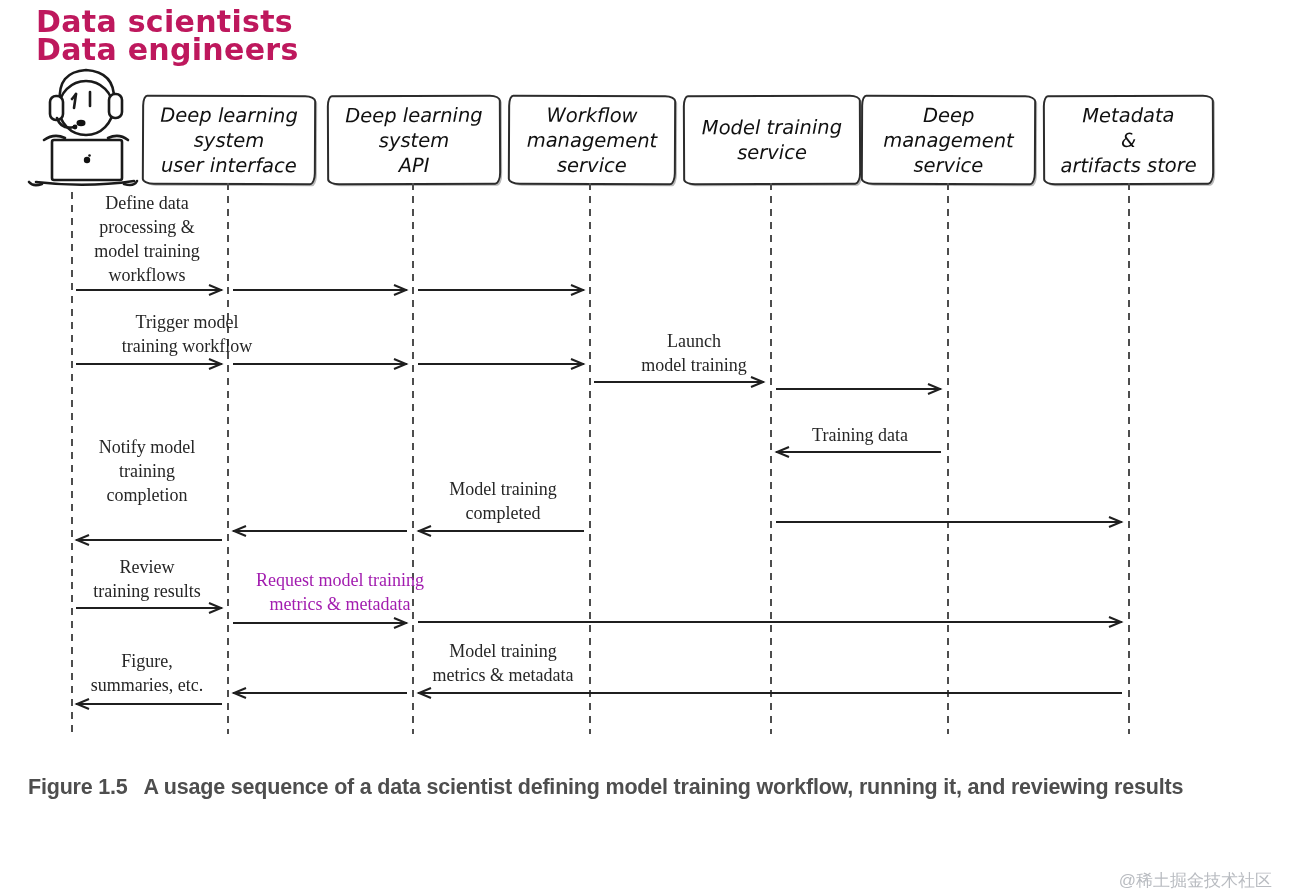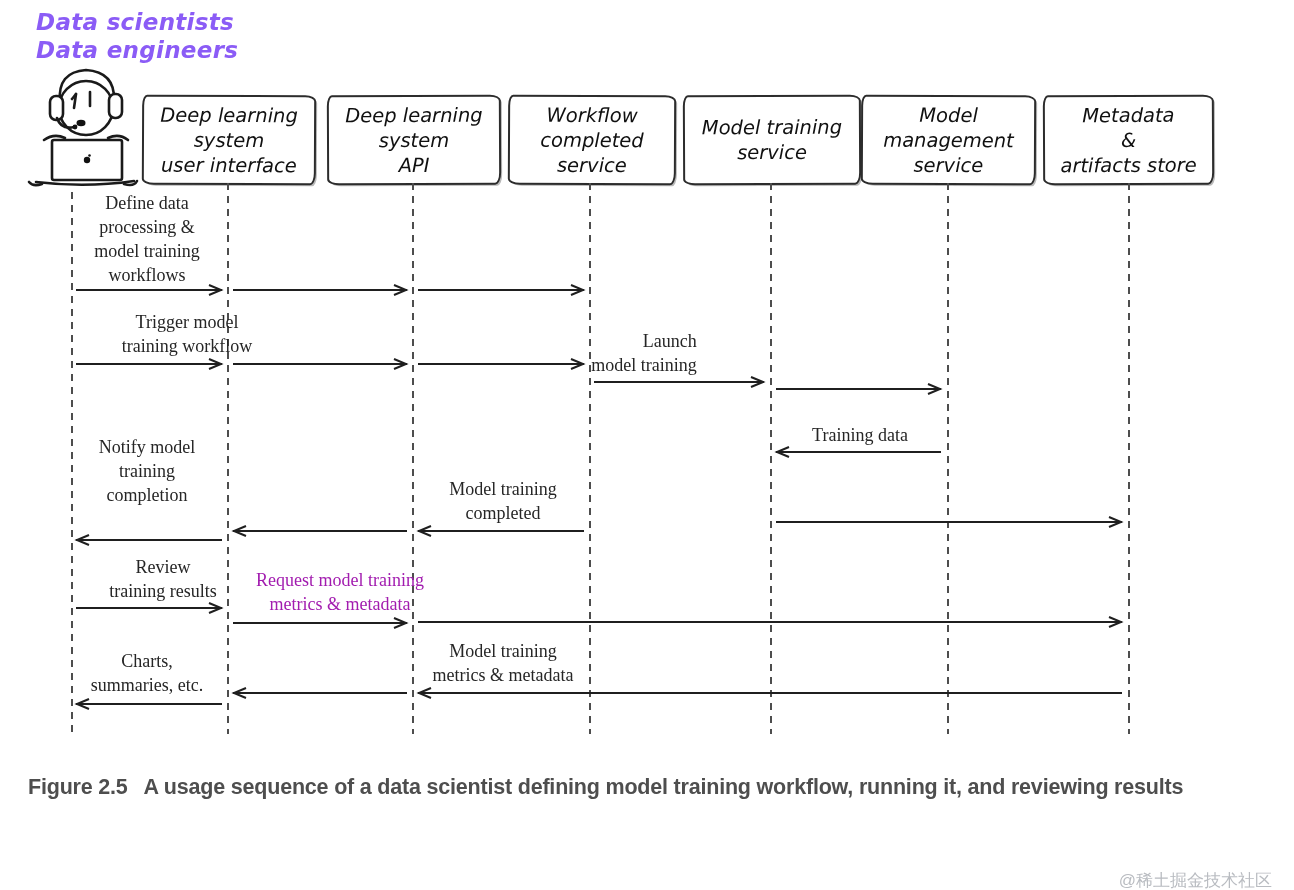--- a/index.html
+++ b/index.html
@@ -7,8 +7,8 @@
         font-family:"Liberation Sans",sans-serif;}
   
   #actor-caption{position:absolute;left:36px;top:8px;white-space:pre-line;
-    font-family:"DejaVu Sans",sans-serif;font-style:italic;font-weight:600;
-    font-size:23px;line-height:28px;color:#8b5cf6;letter-spacing:.3px;}
+    font-family:"DejaVu Sans",sans-serif;font-weight:600;
+    font-size:30px;line-height:28px;color:#be185d;letter-spacing:.3px;}
   
   .pbox{position:absolute;top:95px;height:86px;background:#fff;border:2.5px solid #2c2c2c;
     display:flex;align-items:center;justify-content:center;text-align:center;

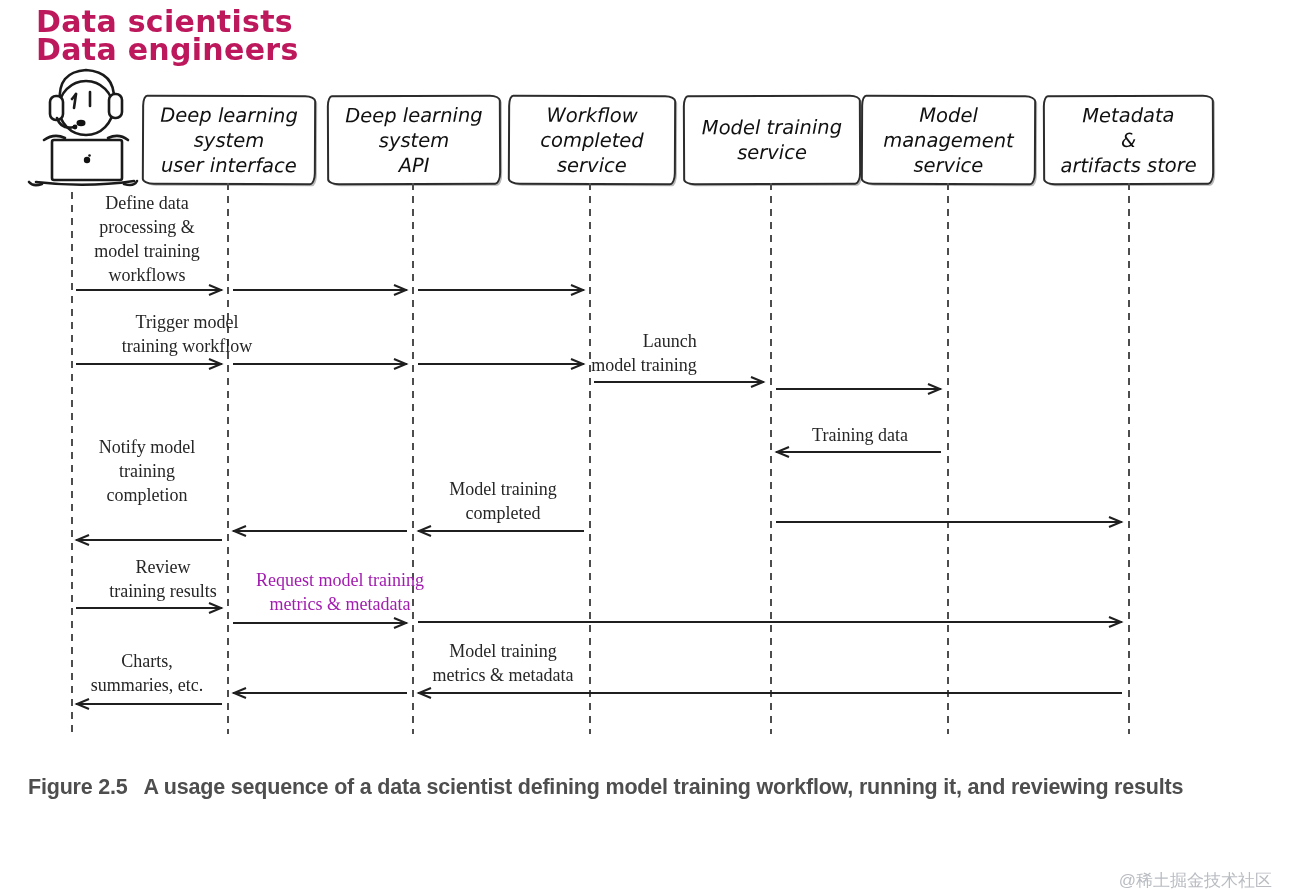--- a/index.html
+++ b/index.html
@@ -77,7 +77,7 @@
   </div>
   <div class="pbox" style="left:508px;width:164px">
     <span>Workflow
-completed
+management
 service</span>
   </div>
   <div class="pbox" style="left:683px;width:174px">

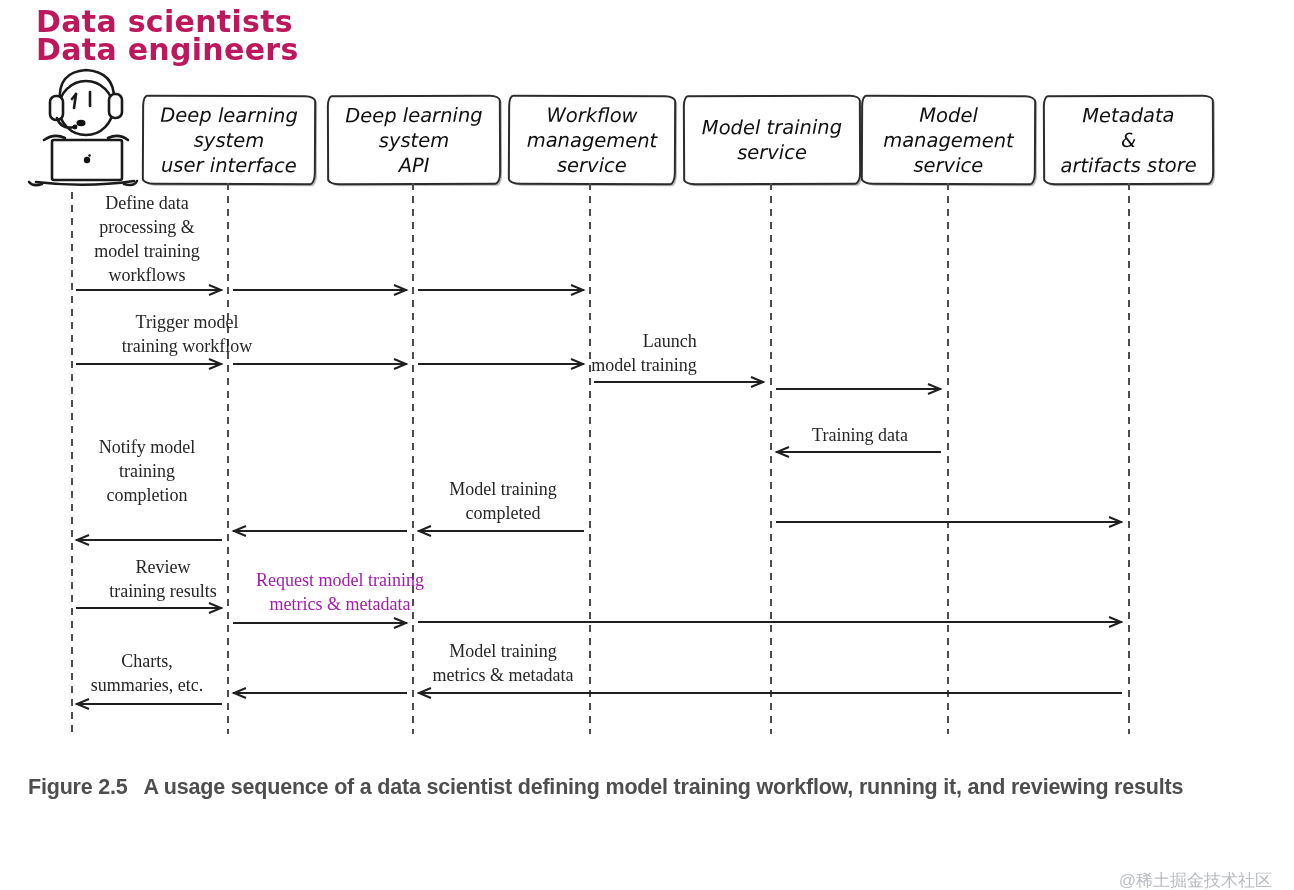--- a/index.html
+++ b/index.html
@@ -85,7 +85,7 @@
 service</span>
   </div>
   <div class="pbox" style="left:861px;width:171px">
-    <span>Model
+    <span>Deep
 management
 service</span>
   </div>

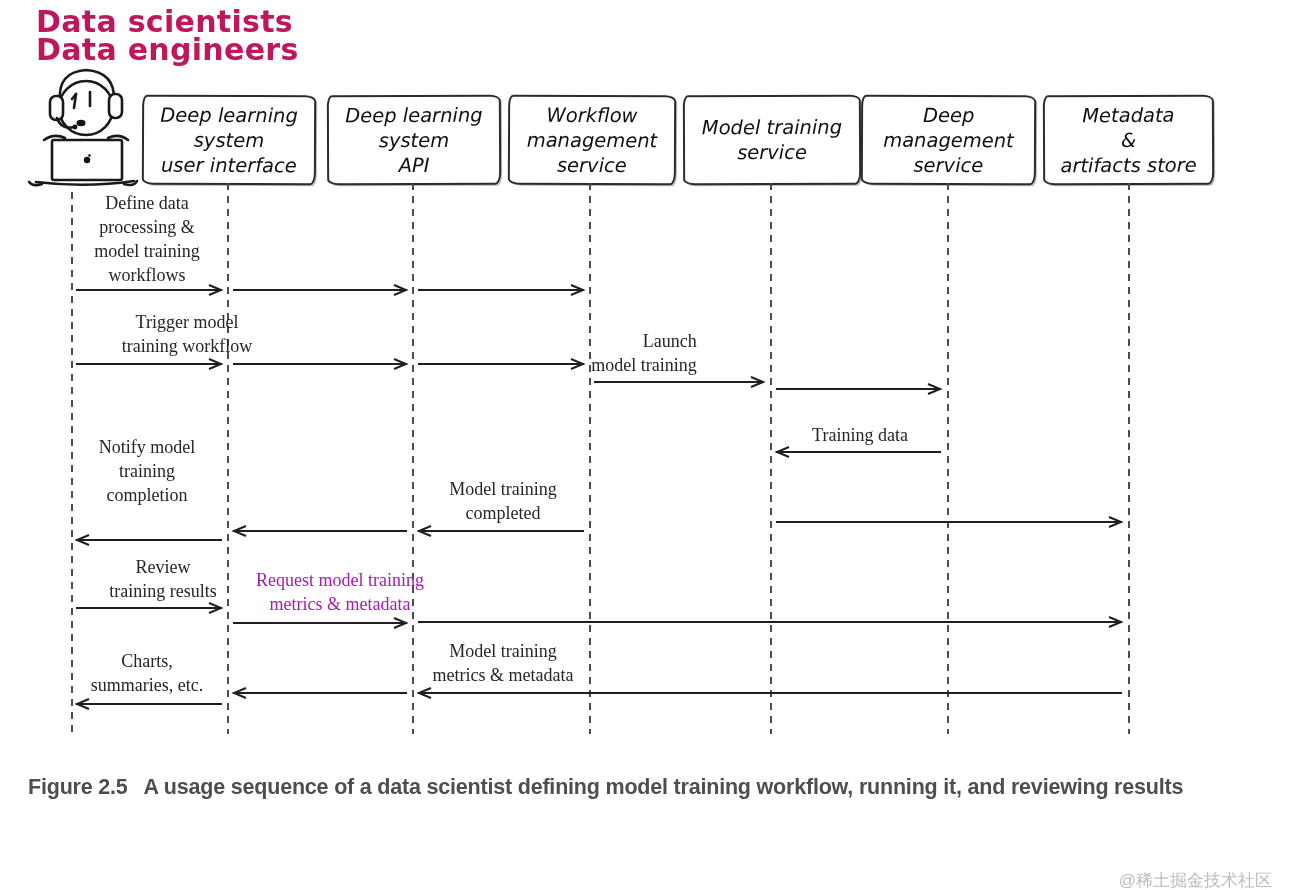--- a/index.html
+++ b/index.html
@@ -133,7 +133,7 @@
         <line x1="0" y1="8" x2="166" y2="8" stroke="#1f1f1f" stroke-width="2"></line>
         <polyline points="153,3 165,8 153,13" fill="none" stroke="#1f1f1f" stroke-width="2"></polyline>
       </svg>
-      <div class="msg-label" style="left: 644px; top: 377px; color: rgb(38, 38, 38); text-align: right;">Launch
+      <div class="msg-label" style="left: 694px; top: 377px; color: rgb(38, 38, 38);">Launch
 model training</div>
       <svg width="170" height="16" class="msg-arrow" style="left: 594px; top: 374px;">
         <line x1="0" y1="8" x2="170" y2="8" stroke="#1f1f1f" stroke-width="2"></line>

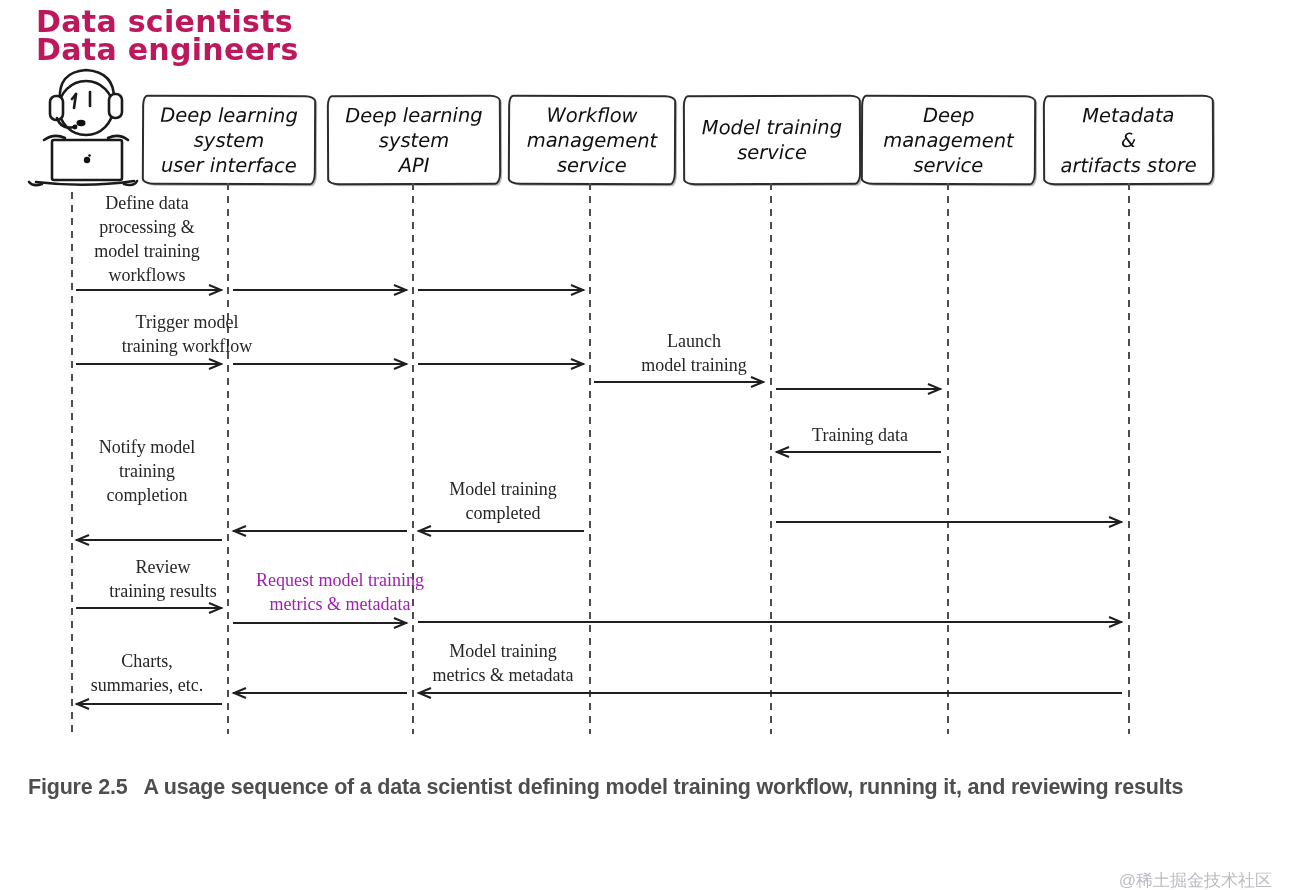--- a/index.html
+++ b/index.html
@@ -169,7 +169,7 @@
         <line x1="0" y1="8" x2="146" y2="8" stroke="#1f1f1f" stroke-width="2"></line>
         <polyline points="13,3 1,8 13,13" fill="none" stroke="#1f1f1f" stroke-width="2"></polyline>
       </svg>
-      <div class="msg-label" style="left: 147px; top: 603px; color: rgb(38, 38, 38); margin-left: 16px;">Review
+      <div class="msg-label" style="left: 147px; top: 603px; color: rgb(38, 38, 38);">Review
 training results</div>
       <svg width="146" height="16" class="msg-arrow" style="left: 76px; top: 600px;">
         <line x1="0" y1="8" x2="146" y2="8" stroke="#1f1f1f" stroke-width="2"></line>

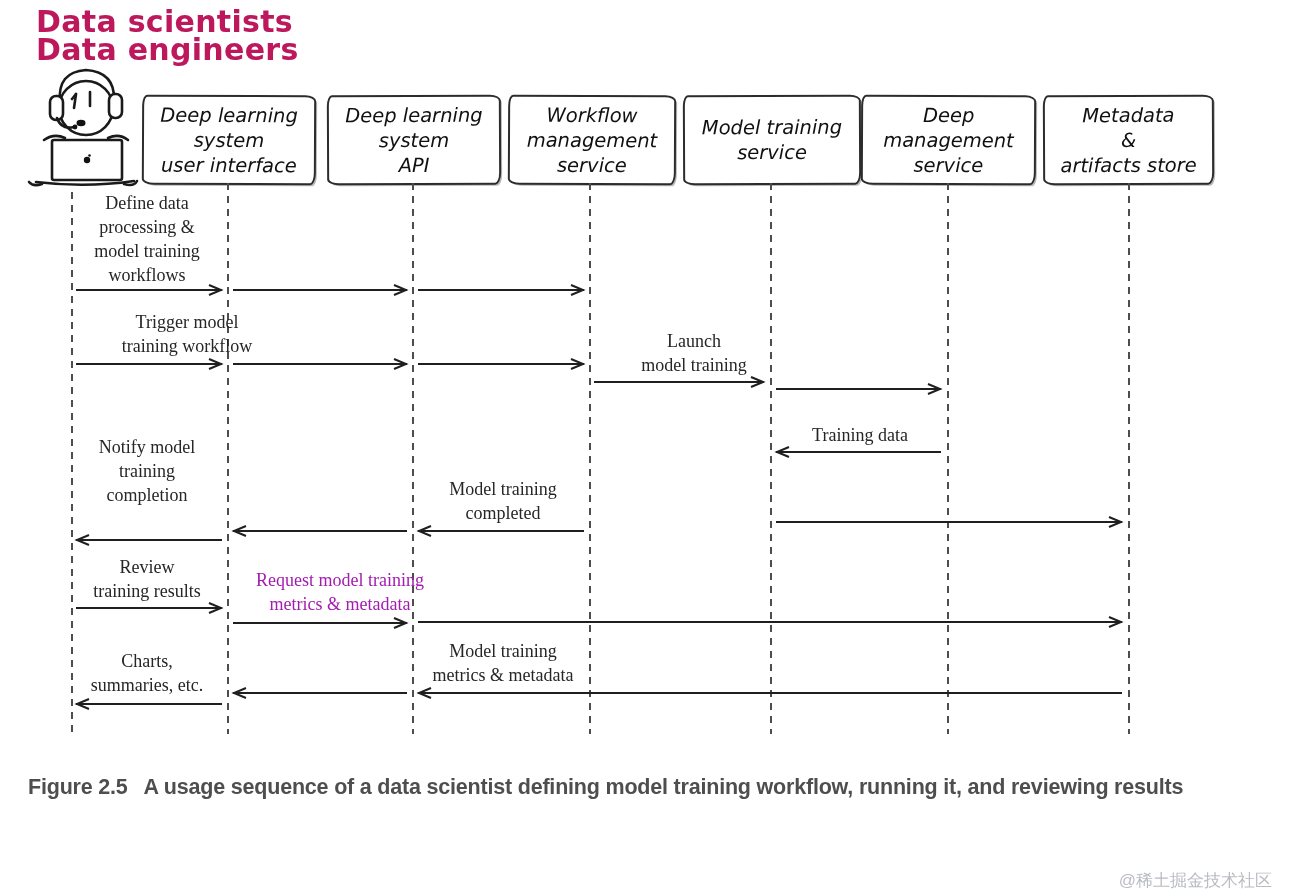--- a/index.html
+++ b/index.html
@@ -195,7 +195,7 @@
         <line x1="0" y1="8" x2="174" y2="8" stroke="#1f1f1f" stroke-width="2"></line>
         <polyline points="13,3 1,8 13,13" fill="none" stroke="#1f1f1f" stroke-width="2"></polyline>
       </svg>
-      <div class="msg-label" style="left: 147px; top: 697px; color: rgb(38, 38, 38);">Charts,
+      <div class="msg-label" style="left: 147px; top: 697px; color: rgb(38, 38, 38);">Figure,
 summaries, etc.</div>
       <svg width="146" height="16" class="msg-arrow" style="left: 76px; top: 696px;">
         <line x1="0" y1="8" x2="146" y2="8" stroke="#1f1f1f" stroke-width="2"></line>

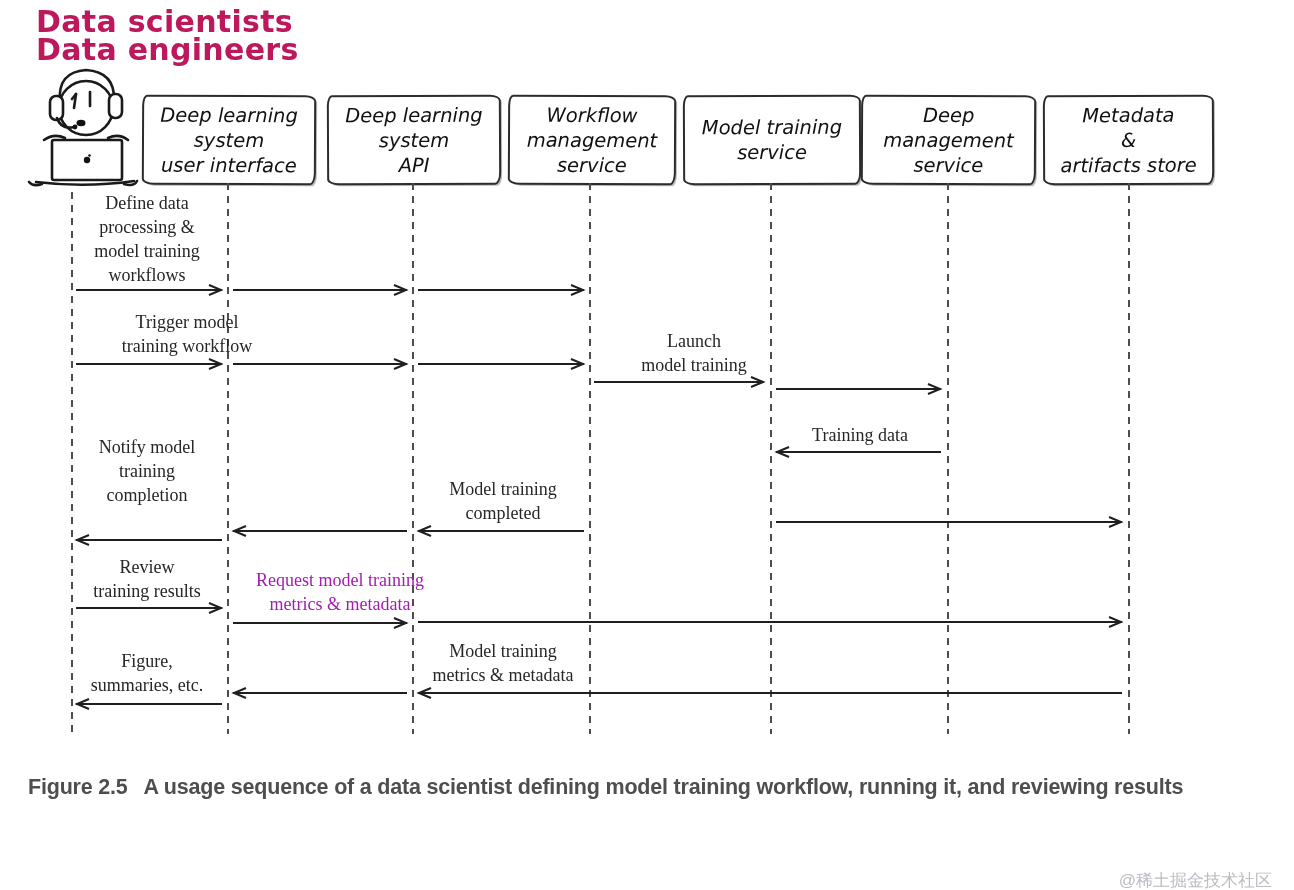--- a/index.html
+++ b/index.html
@@ -204,7 +204,7 @@
     </div>
 
   <div id="caption">
-    <span class="cap-label">Figure 2.5</span><span>A usage sequence of a data scientist defining model training workflow, running it, and reviewing results</span>
+    <span class="cap-label">Figure 1.5</span><span>A usage sequence of a data scientist defining model training workflow, running it, and reviewing results</span>
   </div>
 
   <div id="watermark">@稀土掘金技术社区</div>

